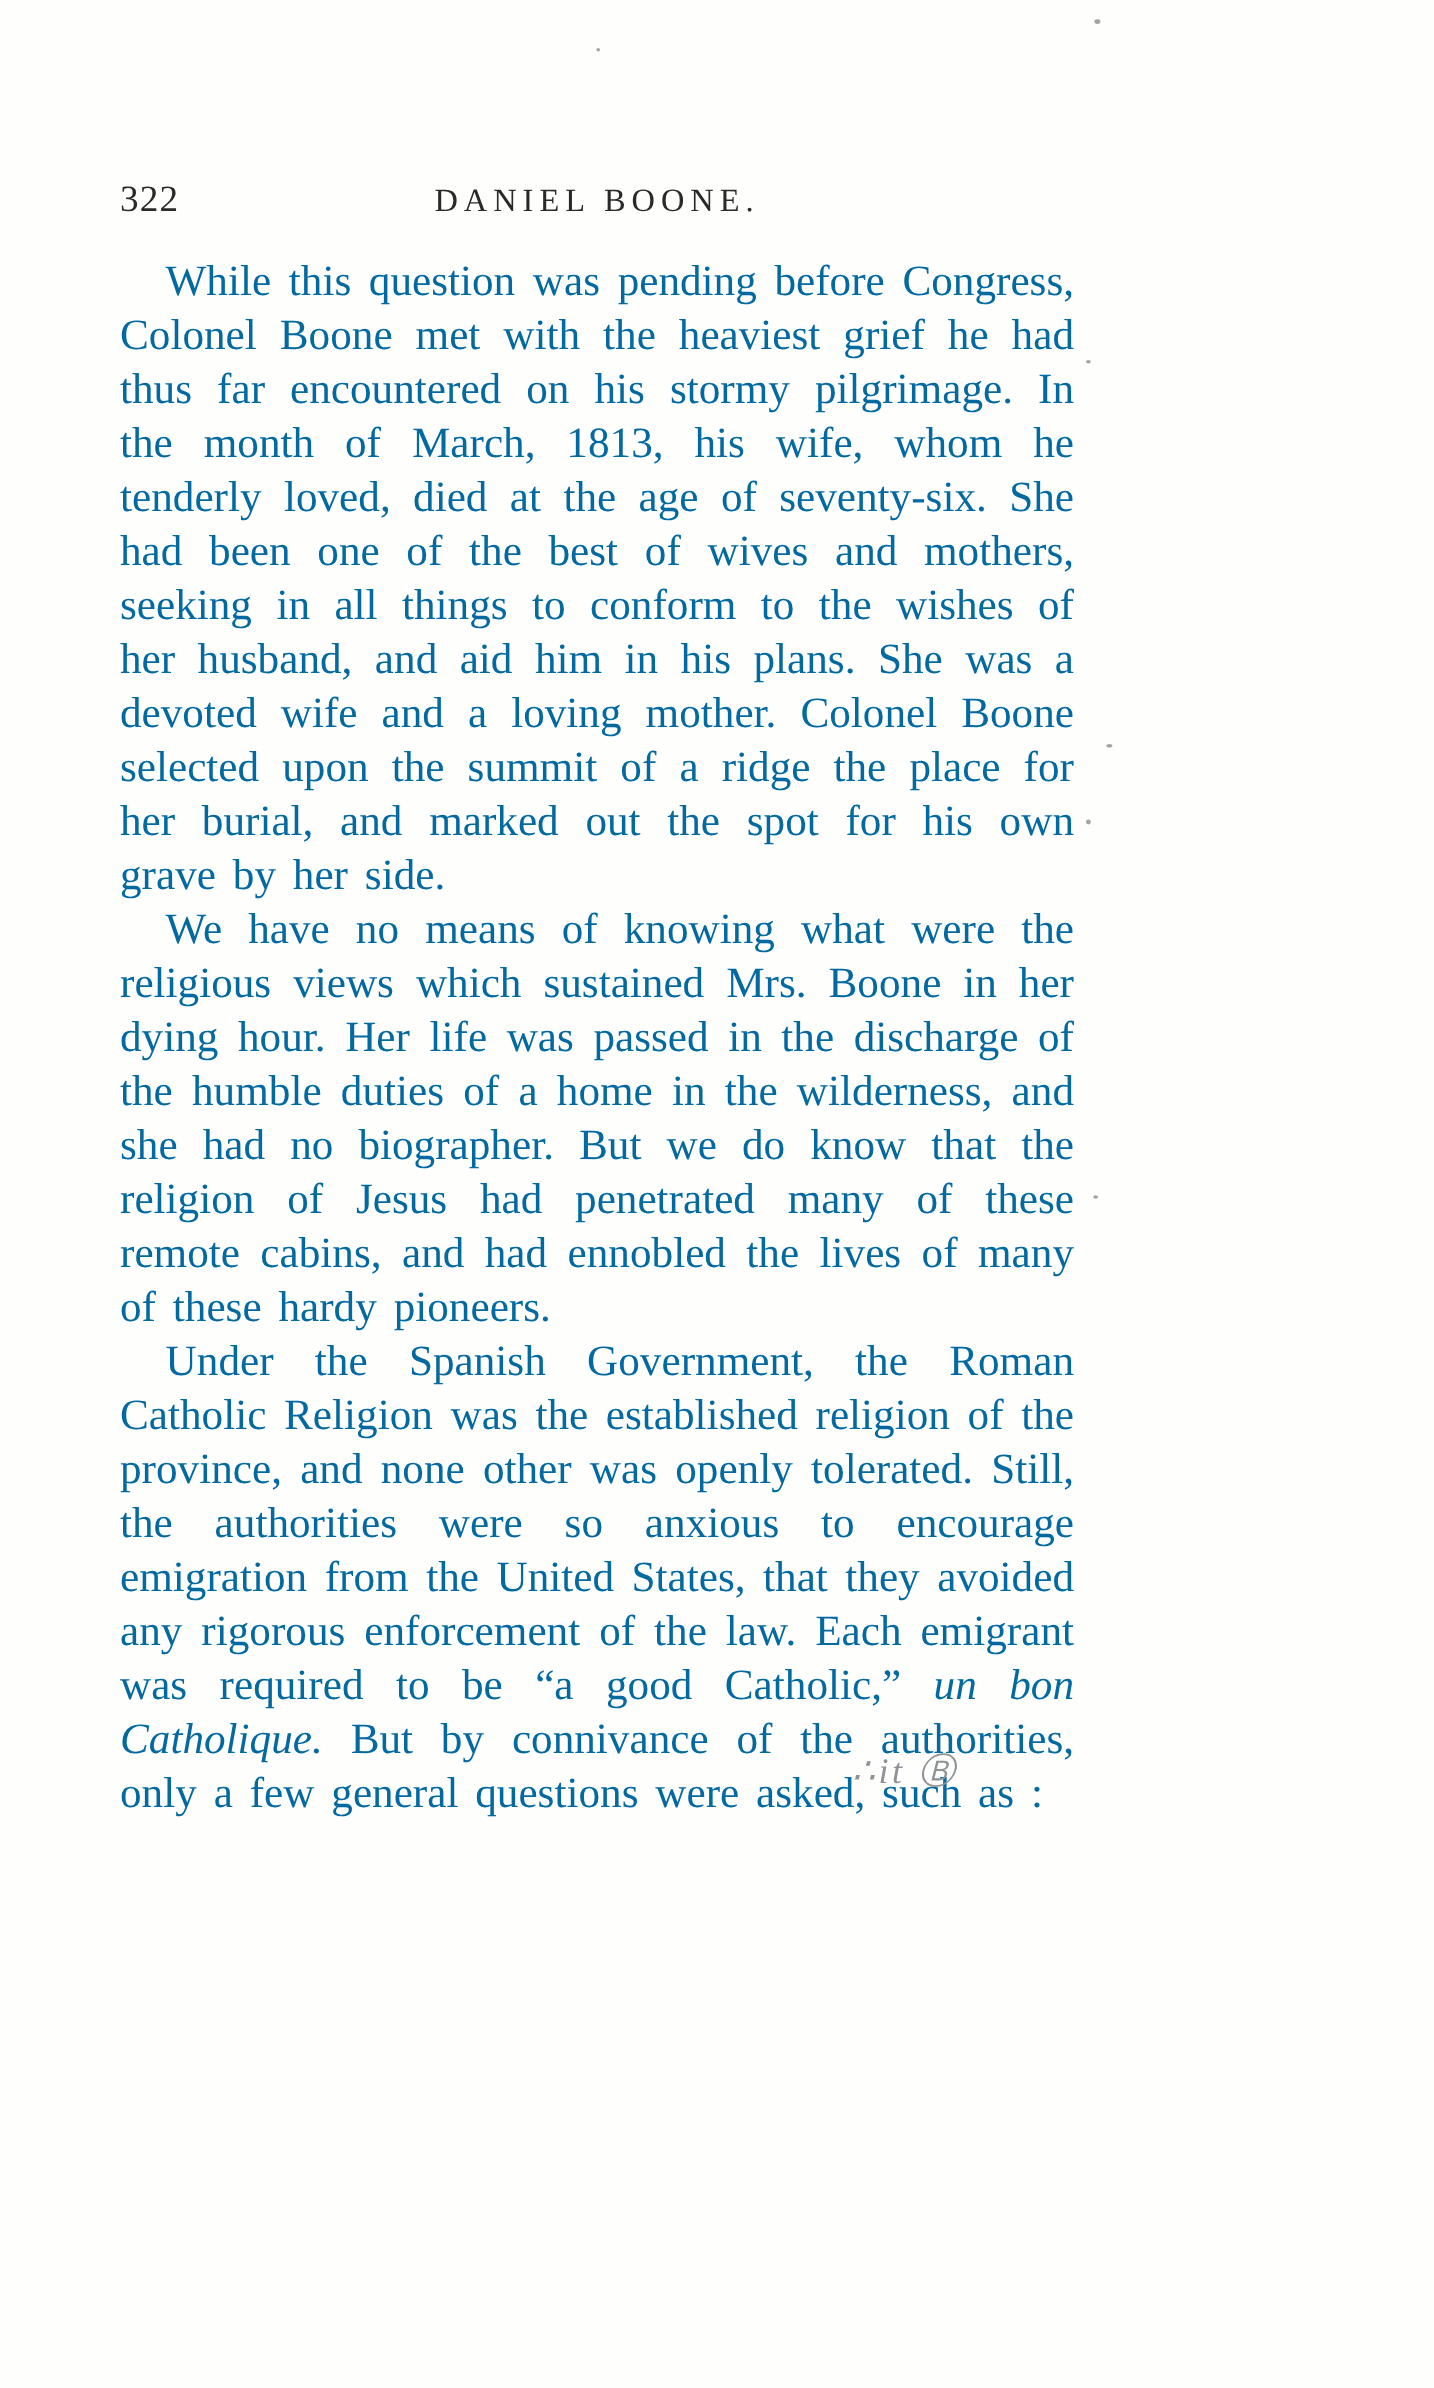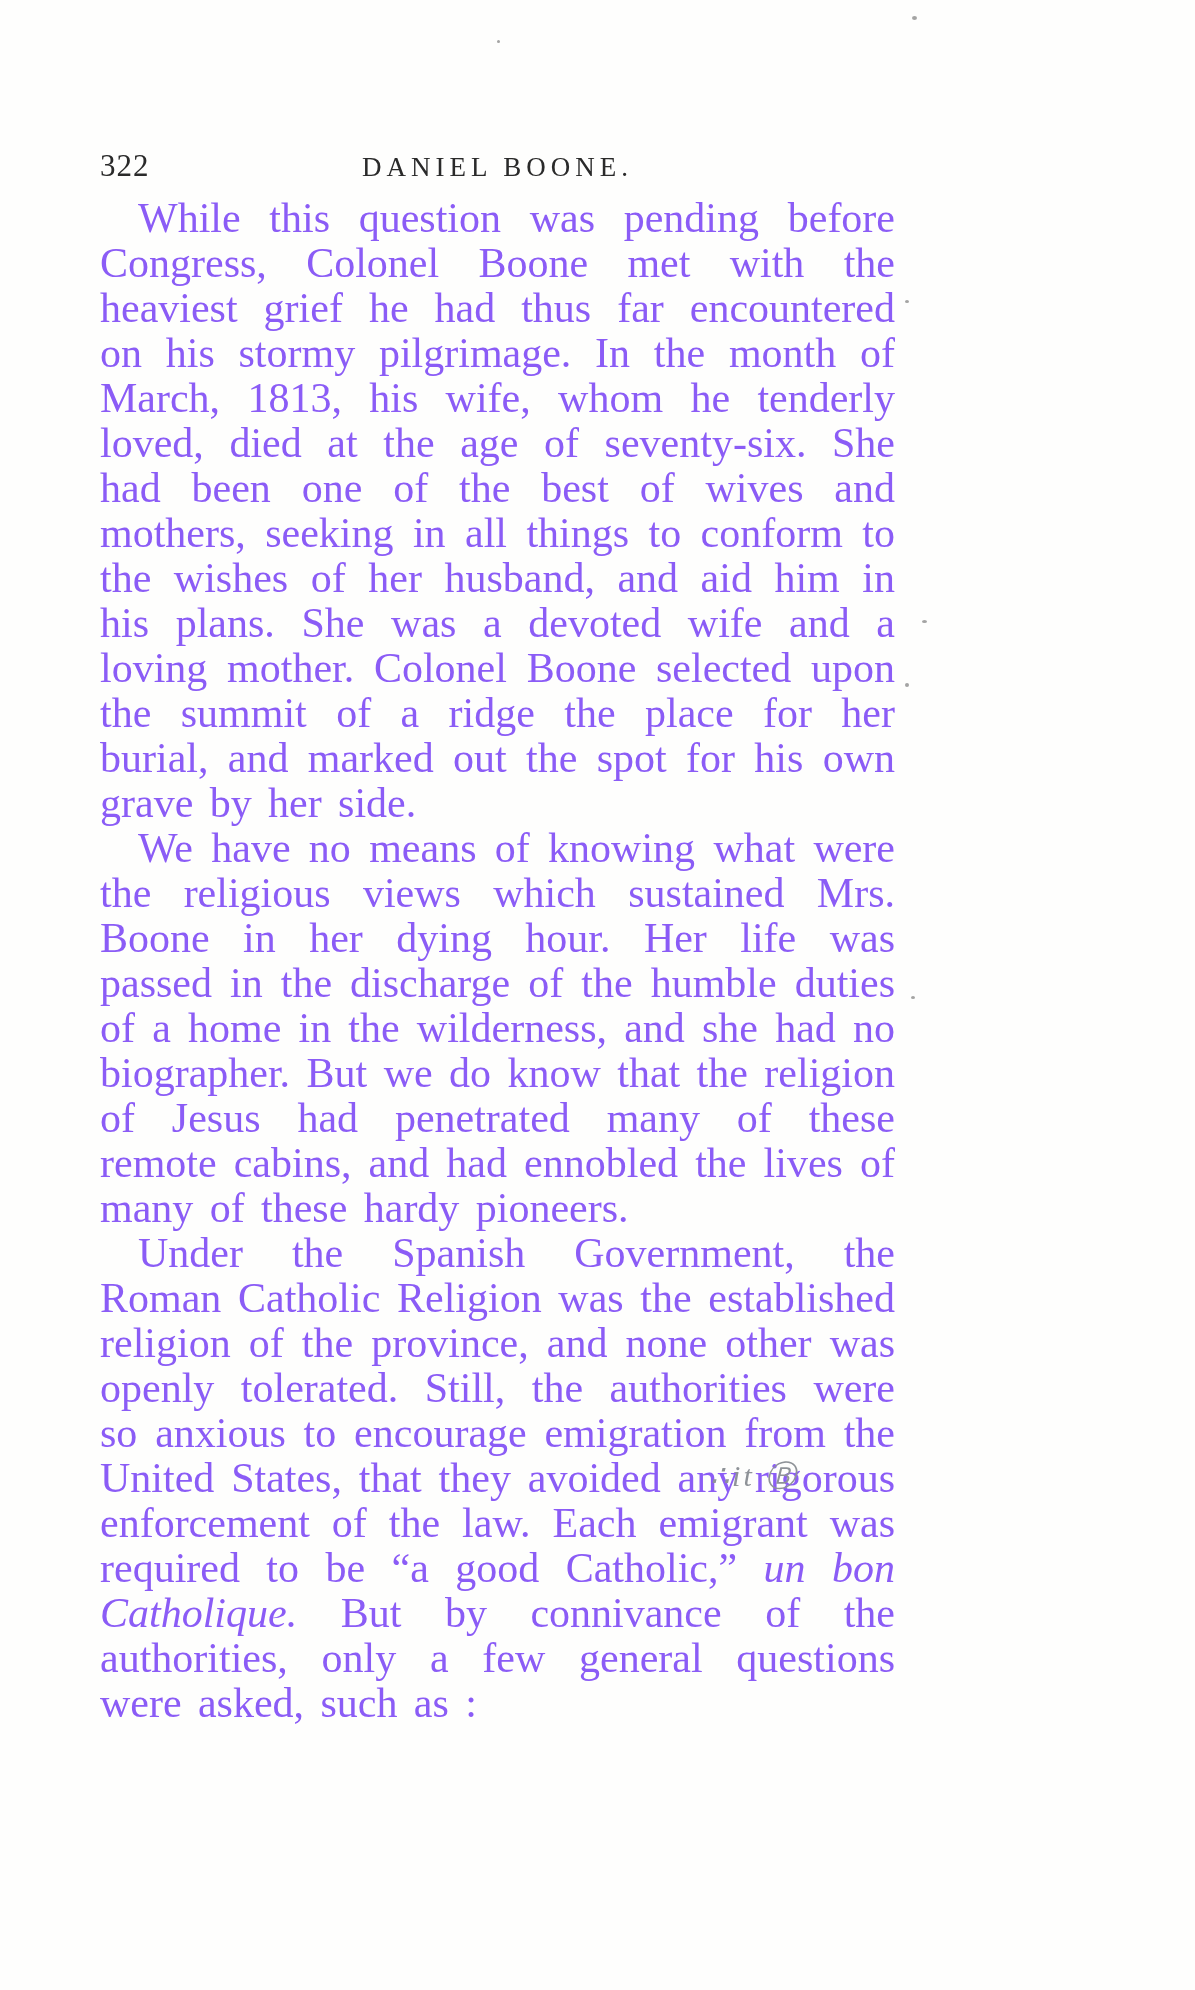--- a/index.html
+++ b/index.html
@@ -26,7 +26,7 @@
     display: grid;
     grid-template-columns: 1fr auto 1fr;
     align-items: baseline;
-    margin-bottom: 12px;
+    margin-bottom: 28px;
   }
   .page-number {
     font-size: 31px;

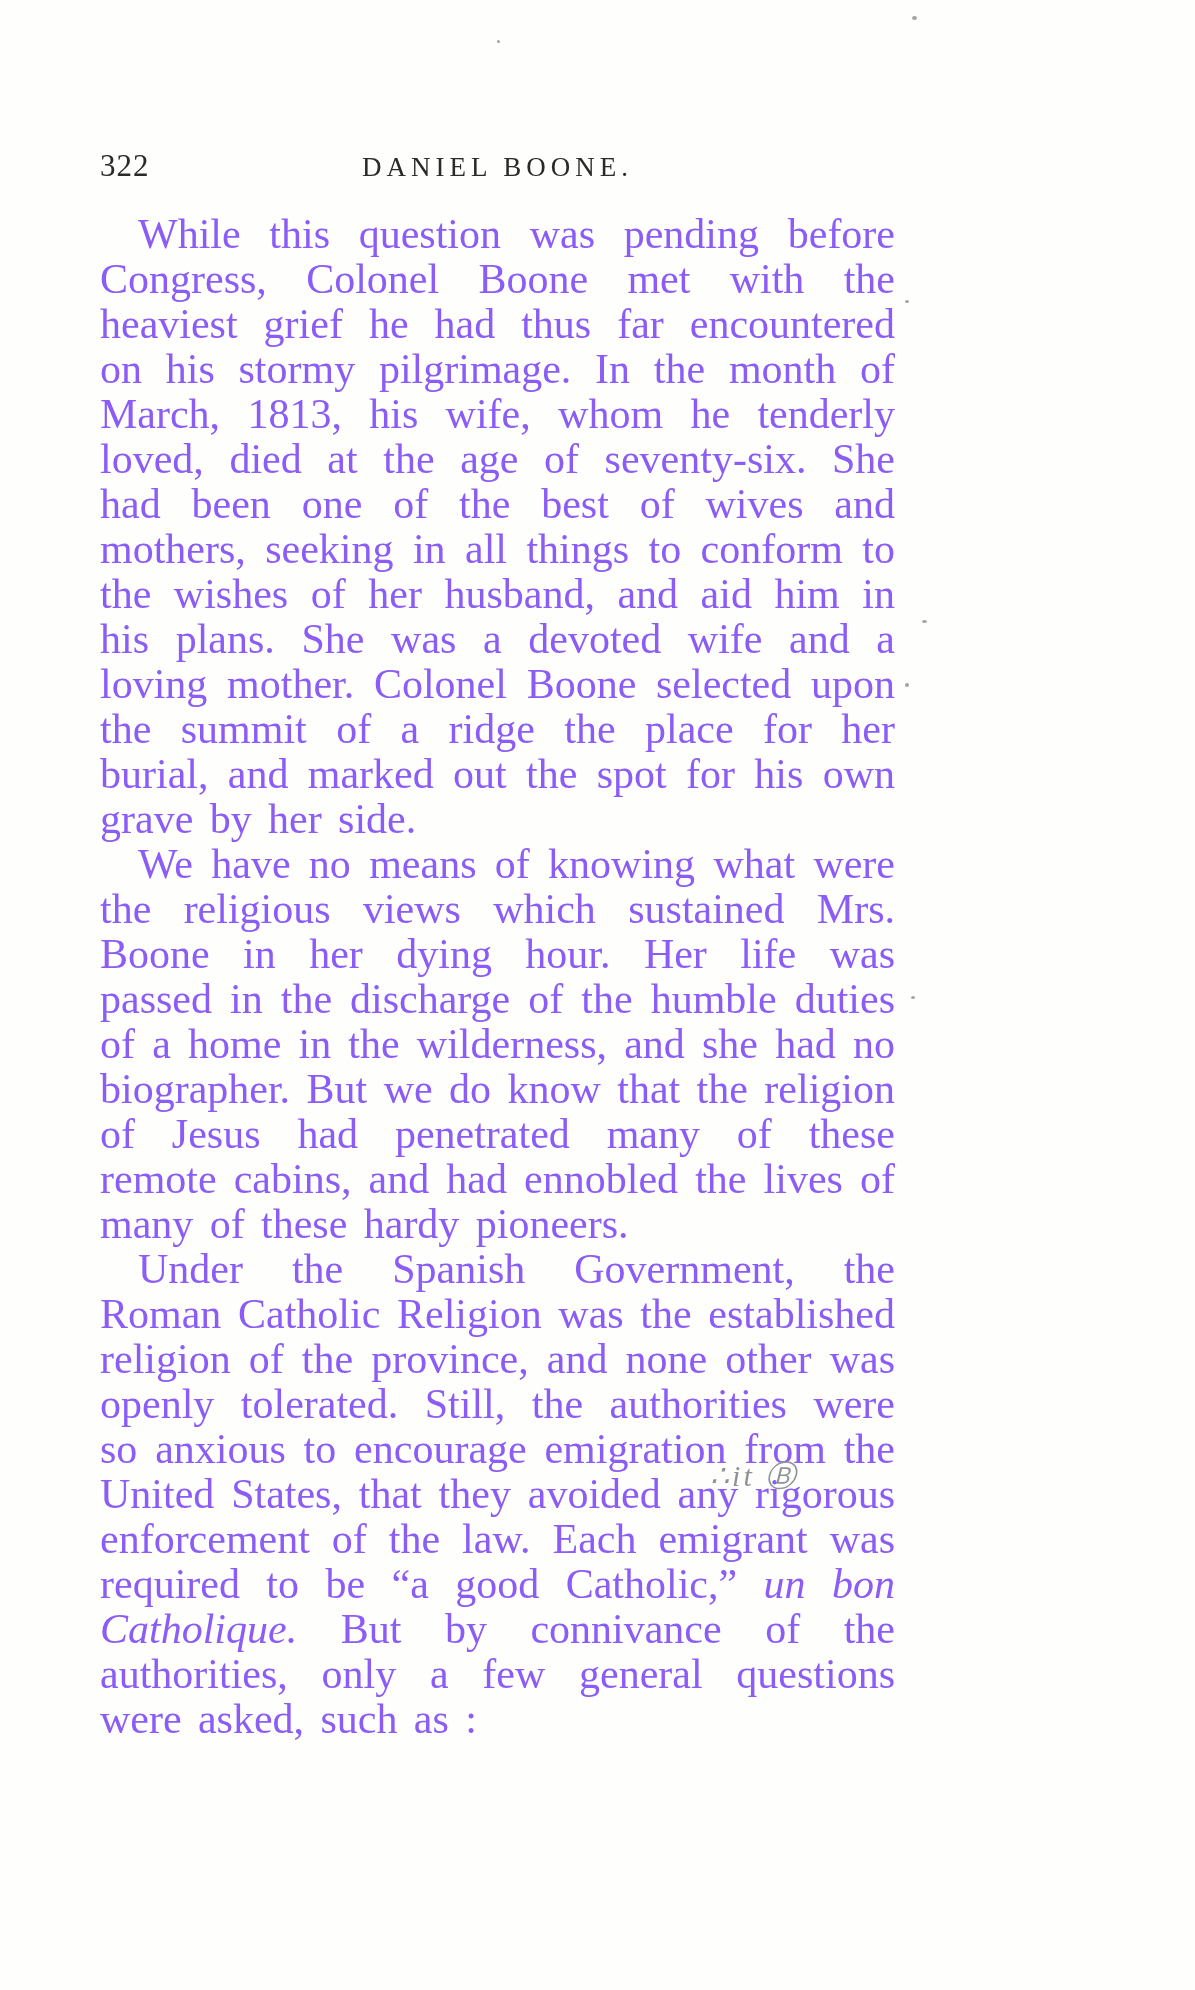--- a/index.html
+++ b/index.html
@@ -46,12 +46,12 @@
   }
   .body-text p {
     margin: 0;
-    font-size: 42px;
+    font-size: 36px;
     line-height: 45px;
     text-align: justify;
     text-indent: 38px;
     word-spacing: 0.14em;
-    color: #8b5cf6;
+    color: #0369a1;
   }
   .body-text em {
     font-style: italic;

